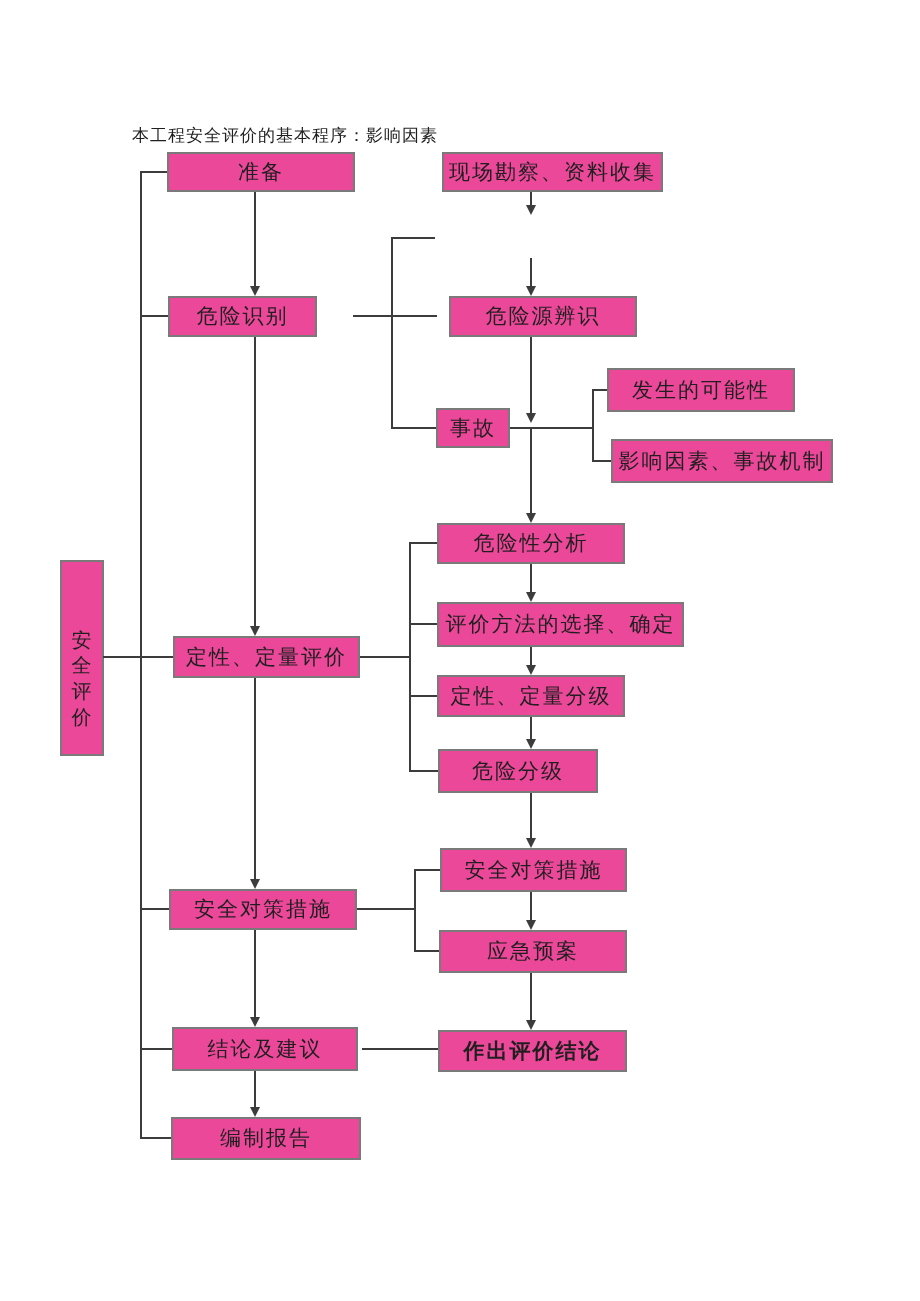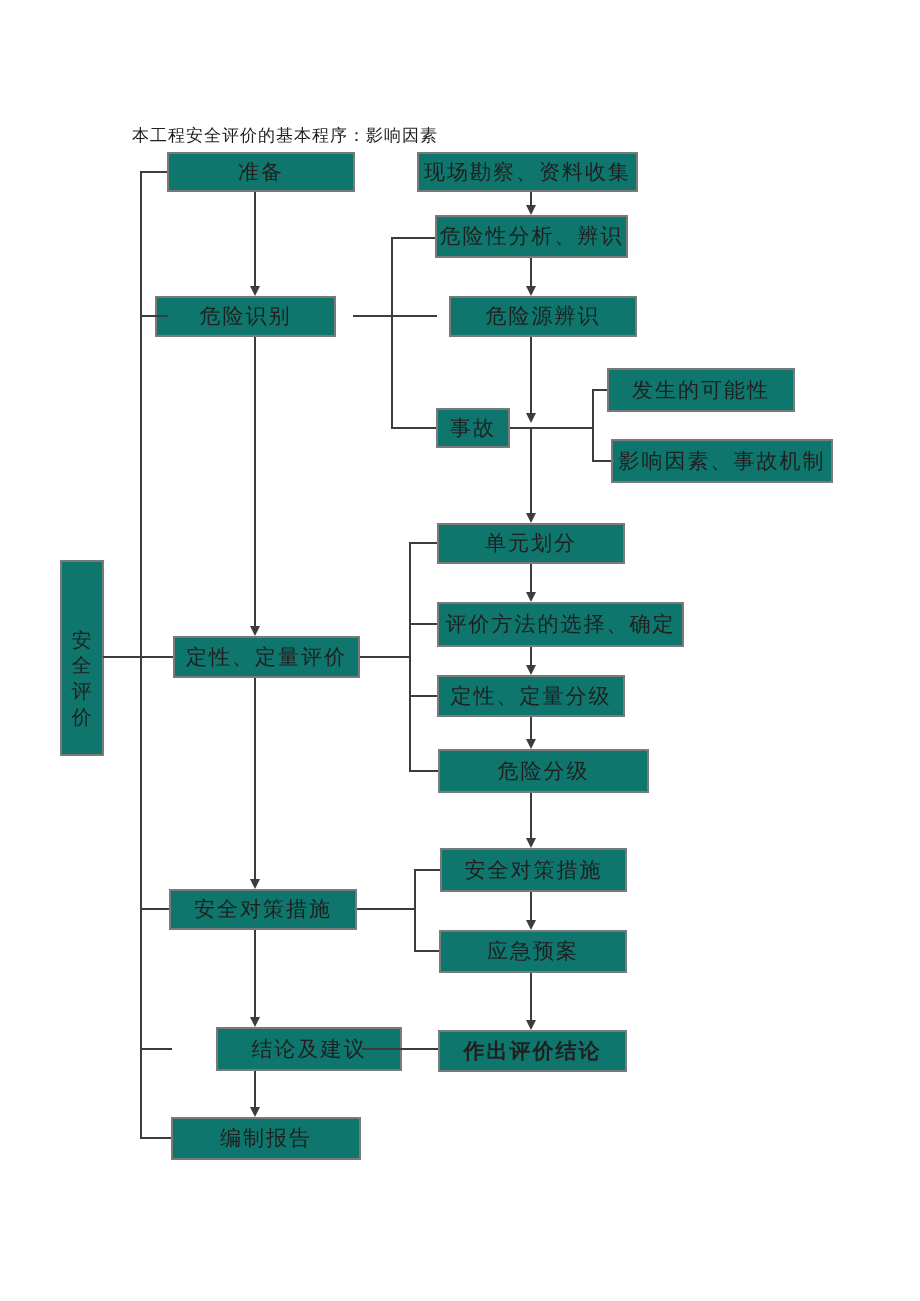--- a/index.html
+++ b/index.html
@@ -30,7 +30,7 @@
   .node {
     position: absolute;
     border: 2px solid var(--border);
-    background: #0f766e;
+    background: #ec4899;
     display: flex;
     align-items: center;
     justify-content: center;

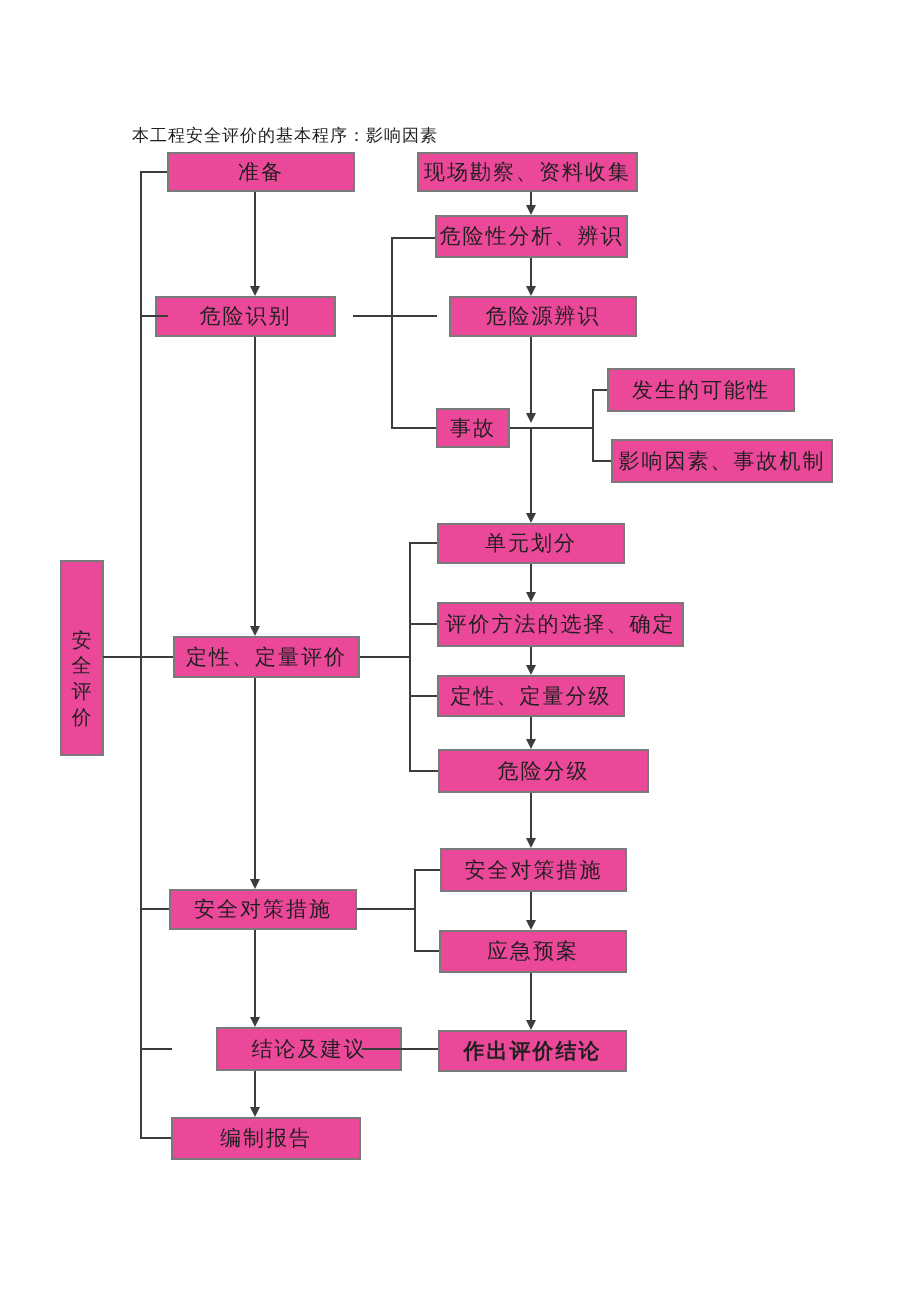--- a/index.html
+++ b/index.html
@@ -73,7 +73,7 @@
   <div class="node" style="left:172px; top:1027px; width:186px; height:44px;margin-left:44px;">结论及建议</div>
   <div class="node" style="left:171px; top:1117px; width:190px; height:43px;">编制报告</div>
 
-  <div class="node" style="left:417px; top:152px; width:221px; height:40px;">现场勘察、资料收集</div>
+  <div class="node" style="left:442px; top:152px; width:221px; height:40px;">现场勘察、资料收集</div>
   <div class="node" style="left:435px; top:215px; width:193px; height:43px;">危险性分析、辨识</div>
   <div class="node" style="left:449px; top:296px; width:188px; height:41px;">危险源辨识</div>
   <div class="node" style="left:436px; top:408px; width:74px; height:40px;">事故</div>

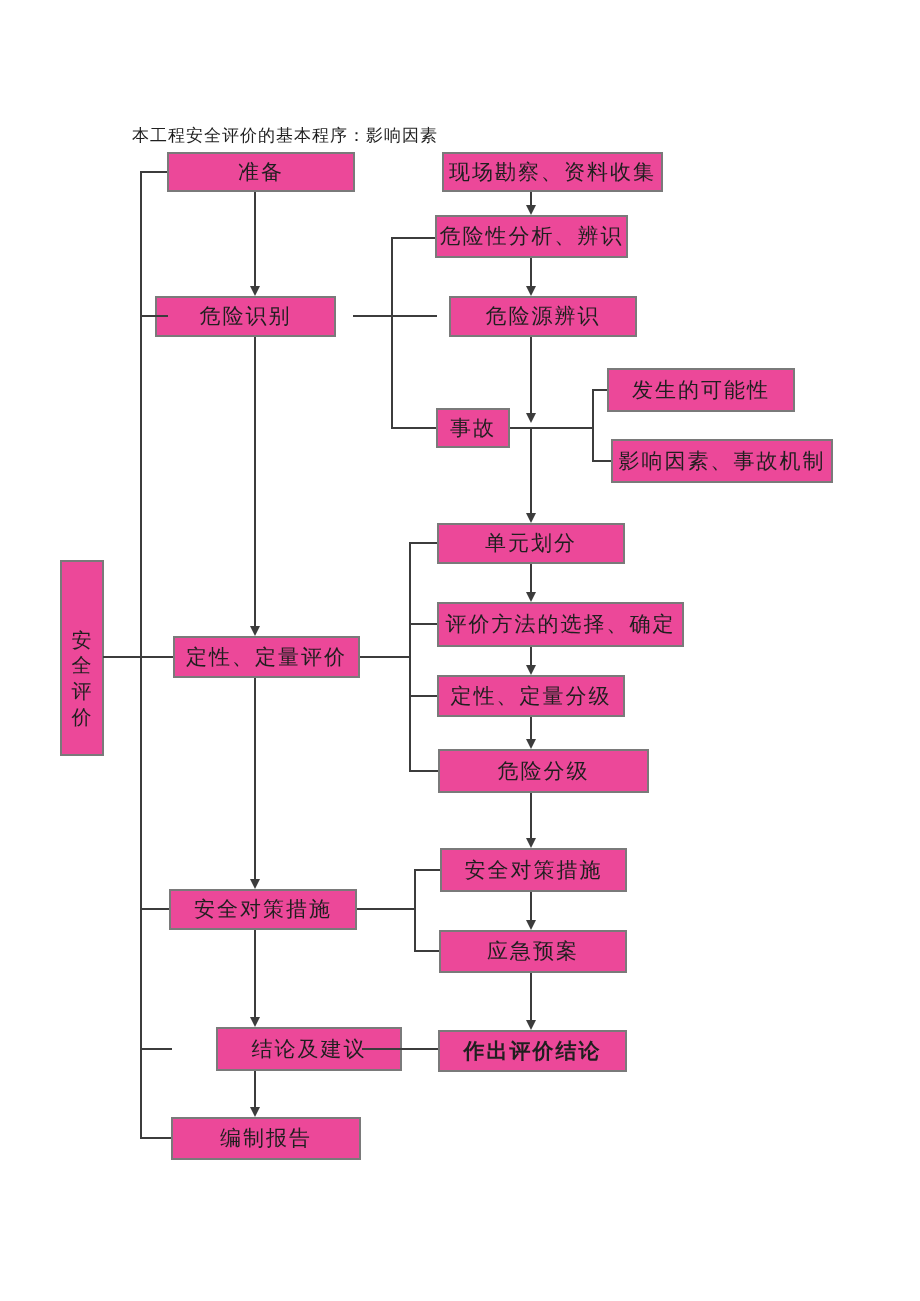--- a/index.html
+++ b/index.html
@@ -74,7 +74,6 @@
   <div class="node" style="left:171px; top:1117px; width:190px; height:43px;">编制报告</div>
 
   <div class="node" style="left:442px; top:152px; width:221px; height:40px;">现场勘察、资料收集</div>
-  <div class="node" style="left:435px; top:215px; width:193px; height:43px;">危险性分析、辨识</div>
   <div class="node" style="left:449px; top:296px; width:188px; height:41px;">危险源辨识</div>
   <div class="node" style="left:436px; top:408px; width:74px; height:40px;">事故</div>
   <div class="node" style="left:607px; top:368px; width:188px; height:44px;">发生的可能性</div>

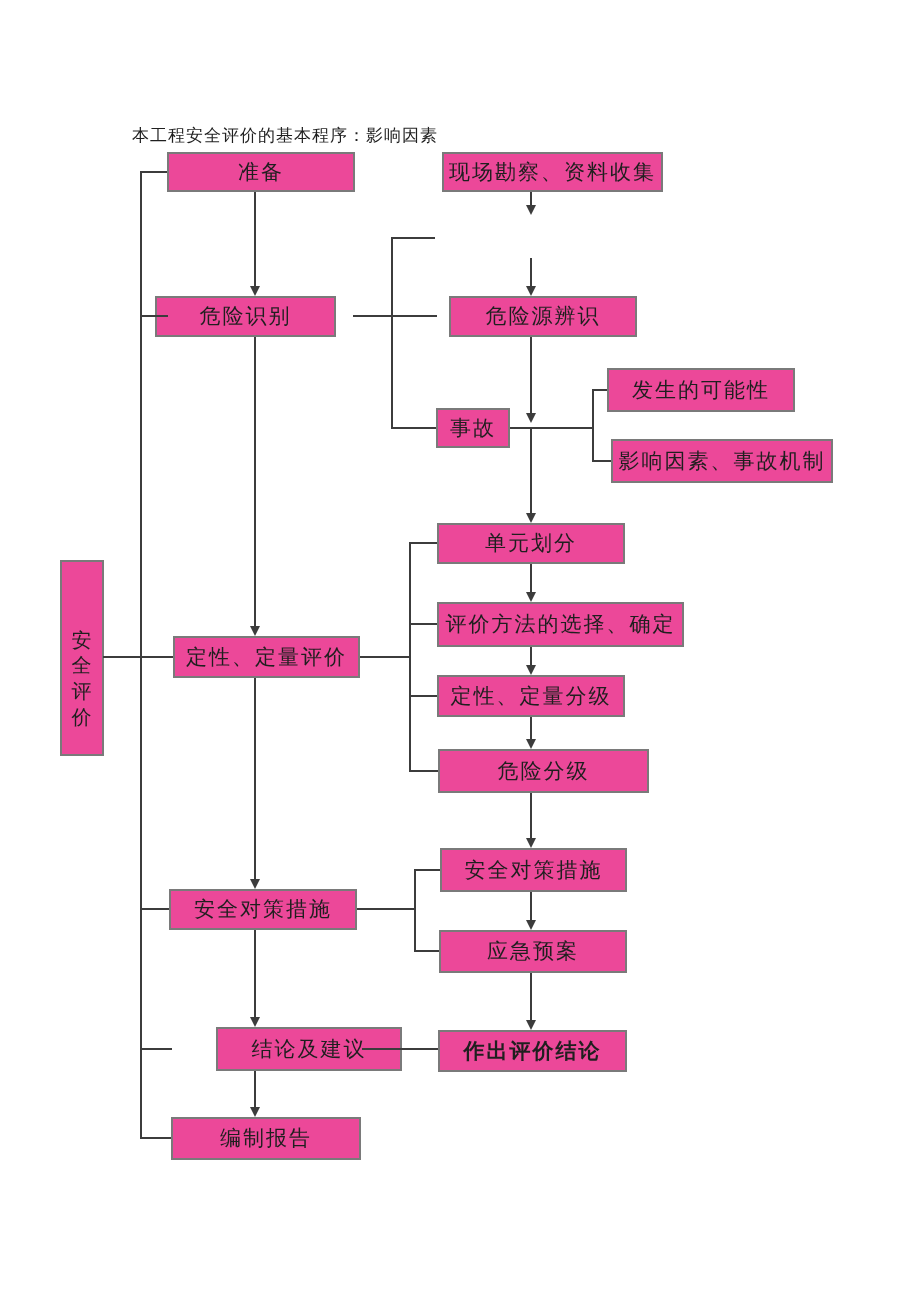--- a/index.html
+++ b/index.html
@@ -67,7 +67,7 @@
   <div class="node vertical" style="left:60px; top:560px; width:44px; height:196px;">安全评价</div>
 
   <div class="node" style="left:167px; top:152px; width:188px; height:40px;">准备</div>
-  <div class="node" style="left:155px; top:296px; width:181px; height:41px;">危险识别</div>
+  <div class="node" style="left:168px; top:296px; width:149px; height:41px;">危险识别</div>
   <div class="node" style="left:173px; top:636px; width:187px; height:42px;">定性、定量评价</div>
   <div class="node" style="left:169px; top:889px; width:188px; height:41px;">安全对策措施</div>
   <div class="node" style="left:172px; top:1027px; width:186px; height:44px;margin-left:44px;">结论及建议</div>

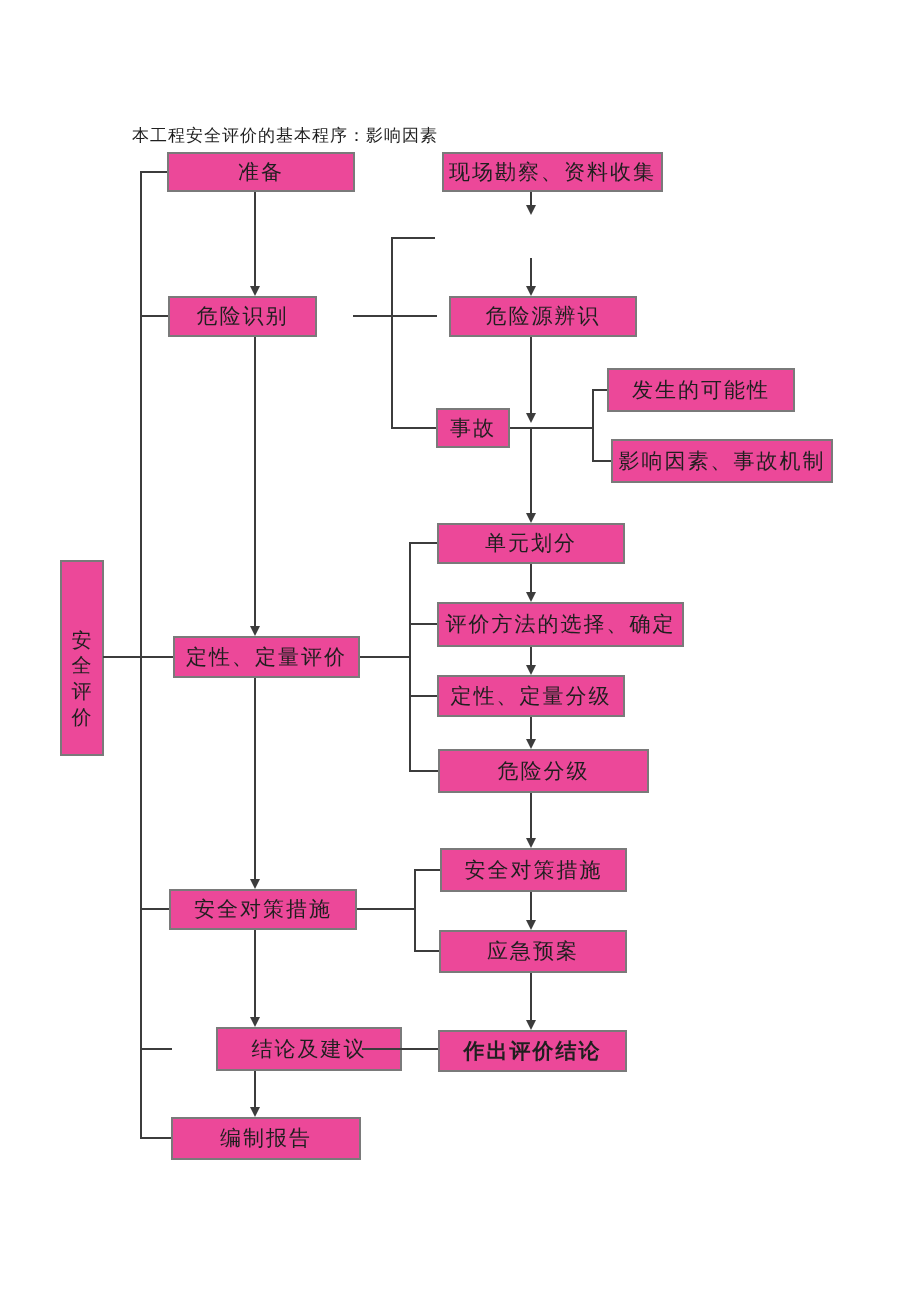--- a/index.html
+++ b/index.html
@@ -78,7 +78,7 @@
   <div class="node" style="left:436px; top:408px; width:74px; height:40px;">事故</div>
   <div class="node" style="left:607px; top:368px; width:188px; height:44px;">发生的可能性</div>
   <div class="node" style="left:611px; top:439px; width:222px; height:44px;">影响因素、事故机制</div>
-  <div class="node" style="left:437px; top:523px; width:188px; height:41px;">单元划分</div>
+  <div class="node" style="left:437px; top:523px; width:188px; height:41px;">危险性分析</div>
   <div class="node" style="left:437px; top:675px; width:188px; height:42px;">定性、定量分级</div>
   <div class="node" style="left:437px; top:602px; width:247px; height:45px;">评价方法的选择、确定</div>
   <div class="node" style="left:438px; top:749px; width:211px; height:44px;">危险分级</div>

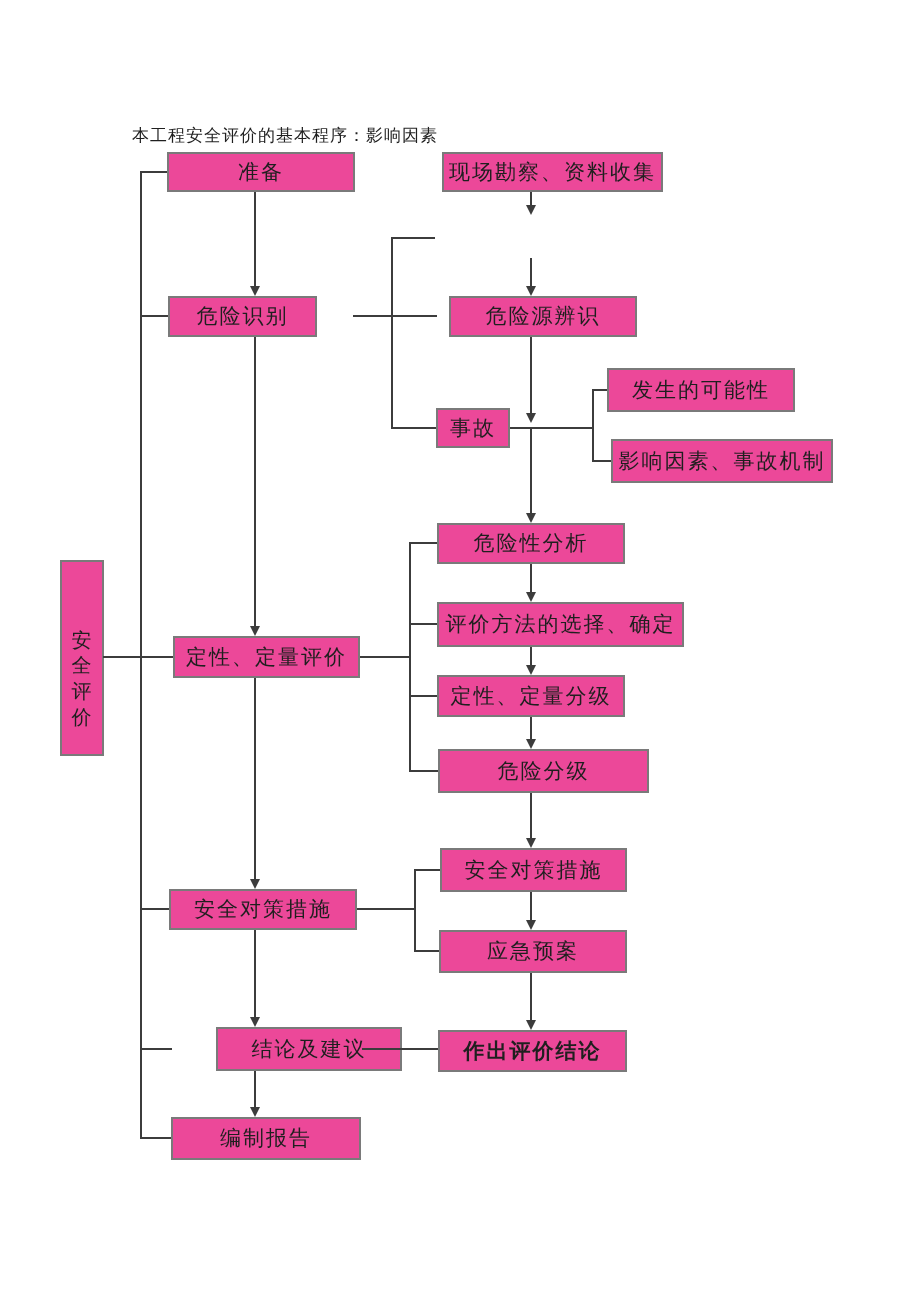--- a/index.html
+++ b/index.html
@@ -81,7 +81,7 @@
   <div class="node" style="left:437px; top:523px; width:188px; height:41px;">危险性分析</div>
   <div class="node" style="left:437px; top:675px; width:188px; height:42px;">定性、定量分级</div>
   <div class="node" style="left:437px; top:602px; width:247px; height:45px;">评价方法的选择、确定</div>
-  <div class="node" style="left:438px; top:749px; width:211px; height:44px;">危险分级</div>
+  <div class="node" style="left:438px; top:749px; width:160px; height:44px;">危险分级</div>
   <div class="node" style="left:440px; top:848px; width:187px; height:44px;">安全对策措施</div>
   <div class="node" style="left:439px; top:930px; width:188px; height:43px;">应急预案</div>
   <div class="node" style="left:438px; top:1030px; width:189px; height:42px;font-weight:bold;">作出评价结论</div>

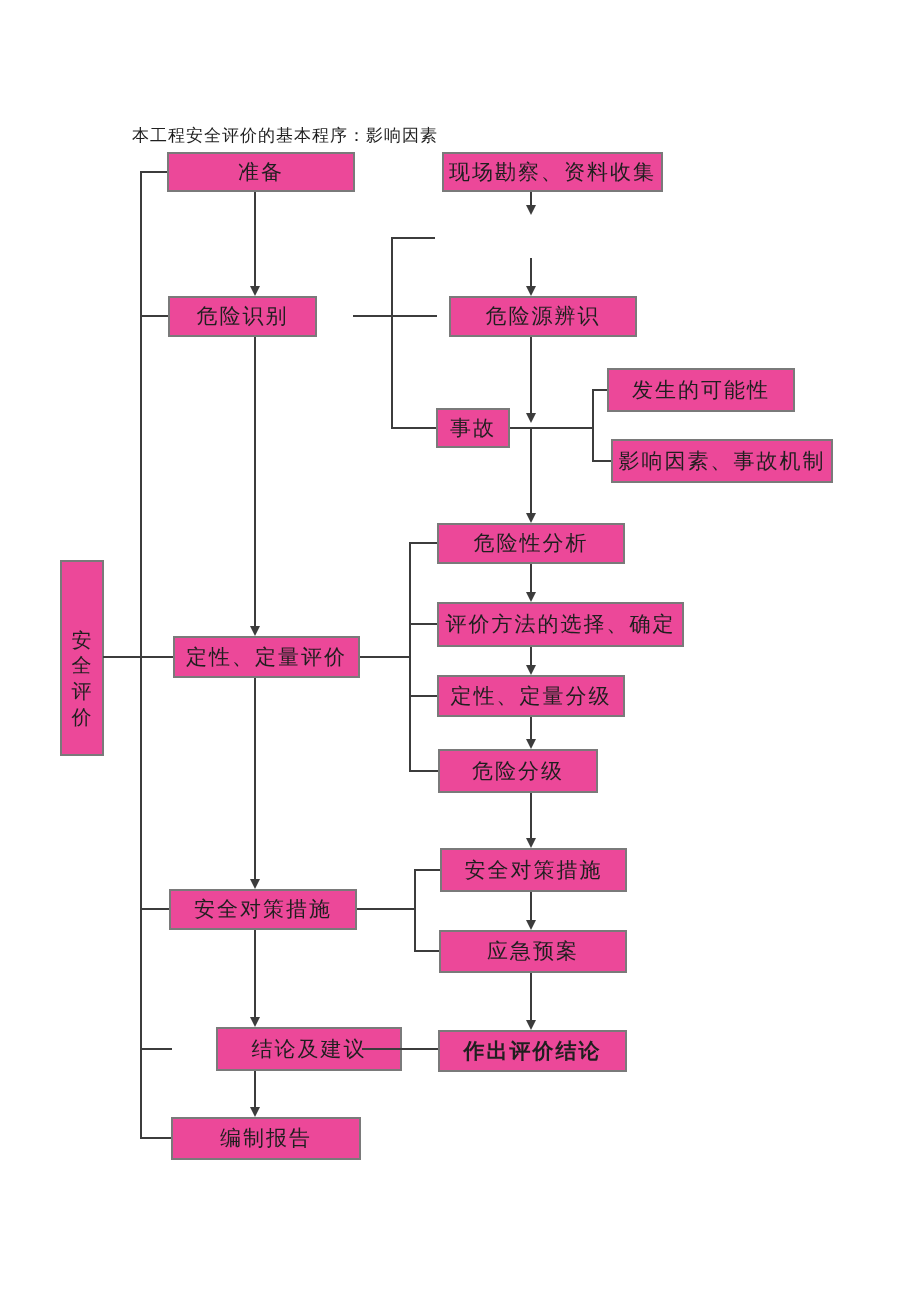--- a/index.html
+++ b/index.html
@@ -70,7 +70,7 @@
   <div class="node" style="left:168px; top:296px; width:149px; height:41px;">危险识别</div>
   <div class="node" style="left:173px; top:636px; width:187px; height:42px;">定性、定量评价</div>
   <div class="node" style="left:169px; top:889px; width:188px; height:41px;">安全对策措施</div>
-  <div class="node" style="left:172px; top:1027px; width:186px; height:44px;margin-left:44px;">结论及建议</div>
+  <div class="node" style="left:172px; top:1027px; width:186px; height:44px;">结论及建议</div>
   <div class="node" style="left:171px; top:1117px; width:190px; height:43px;">编制报告</div>
 
   <div class="node" style="left:442px; top:152px; width:221px; height:40px;">现场勘察、资料收集</div>

